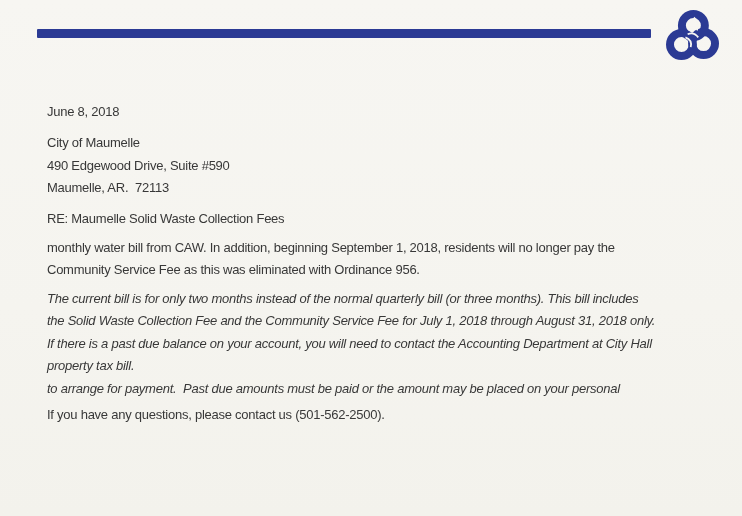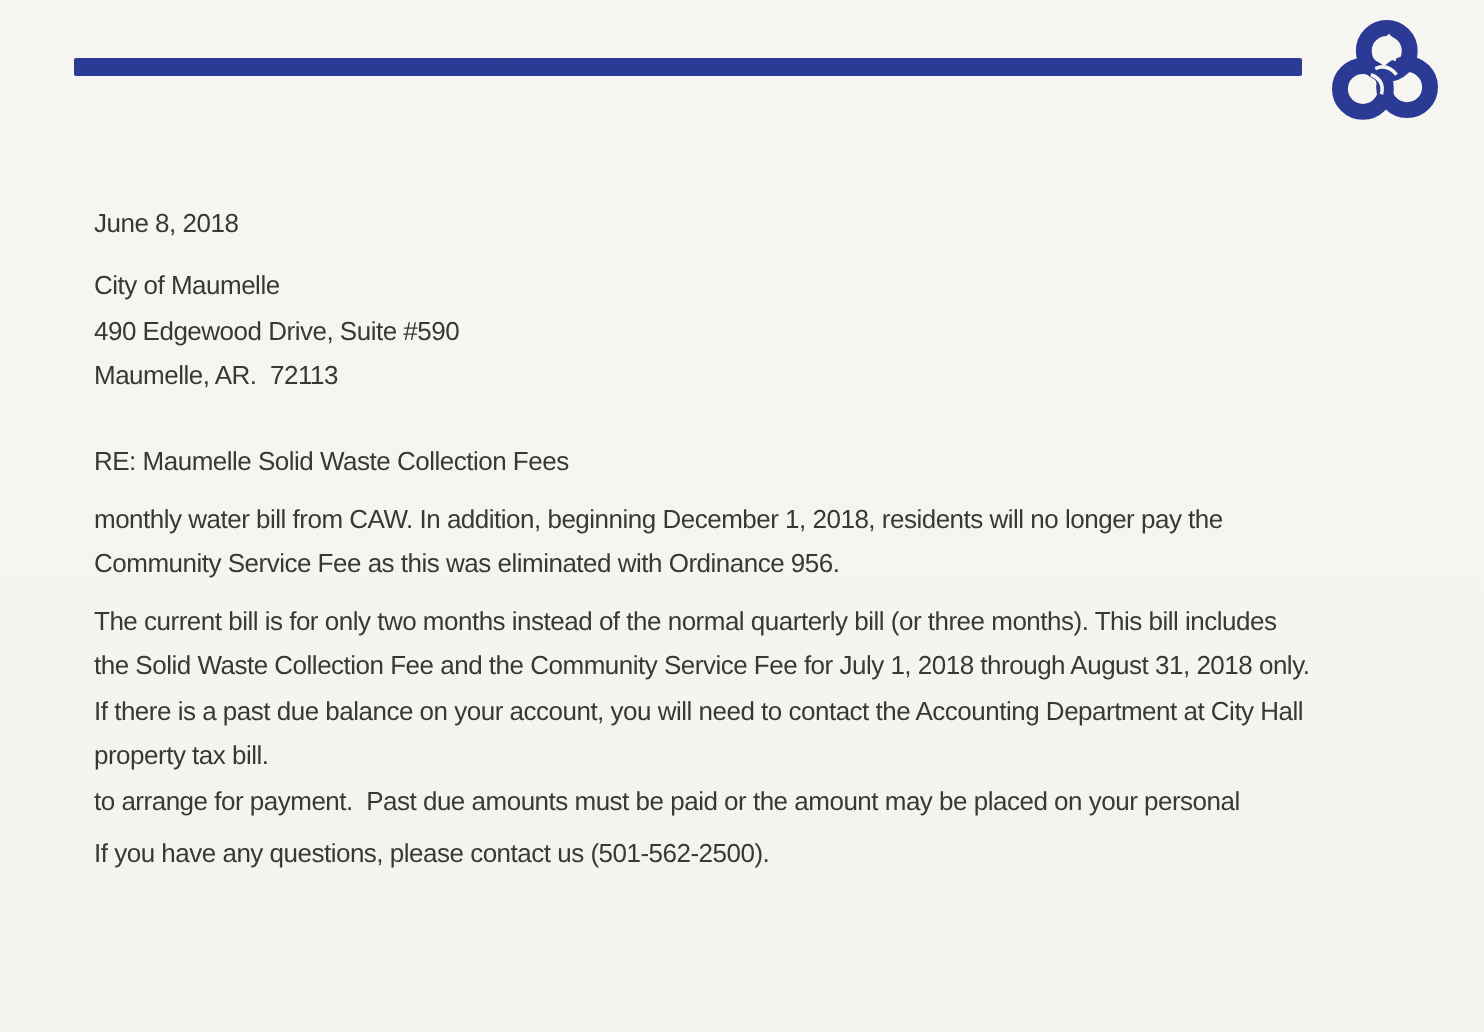--- a/index.html
+++ b/index.html
@@ -43,7 +43,7 @@
   }
   .line { white-space: pre; }
   .date-block     { margin-bottom: 8.5px; }
-  .address-block  { margin-bottom: 20px; }
+  .address-block  { margin-bottom: 8px; }
   .subject-block  { margin-bottom: 6.5px; }
   .salutation-block { margin-bottom: 6.5px; }
   .paragraph-1    { margin-bottom: 6px; }

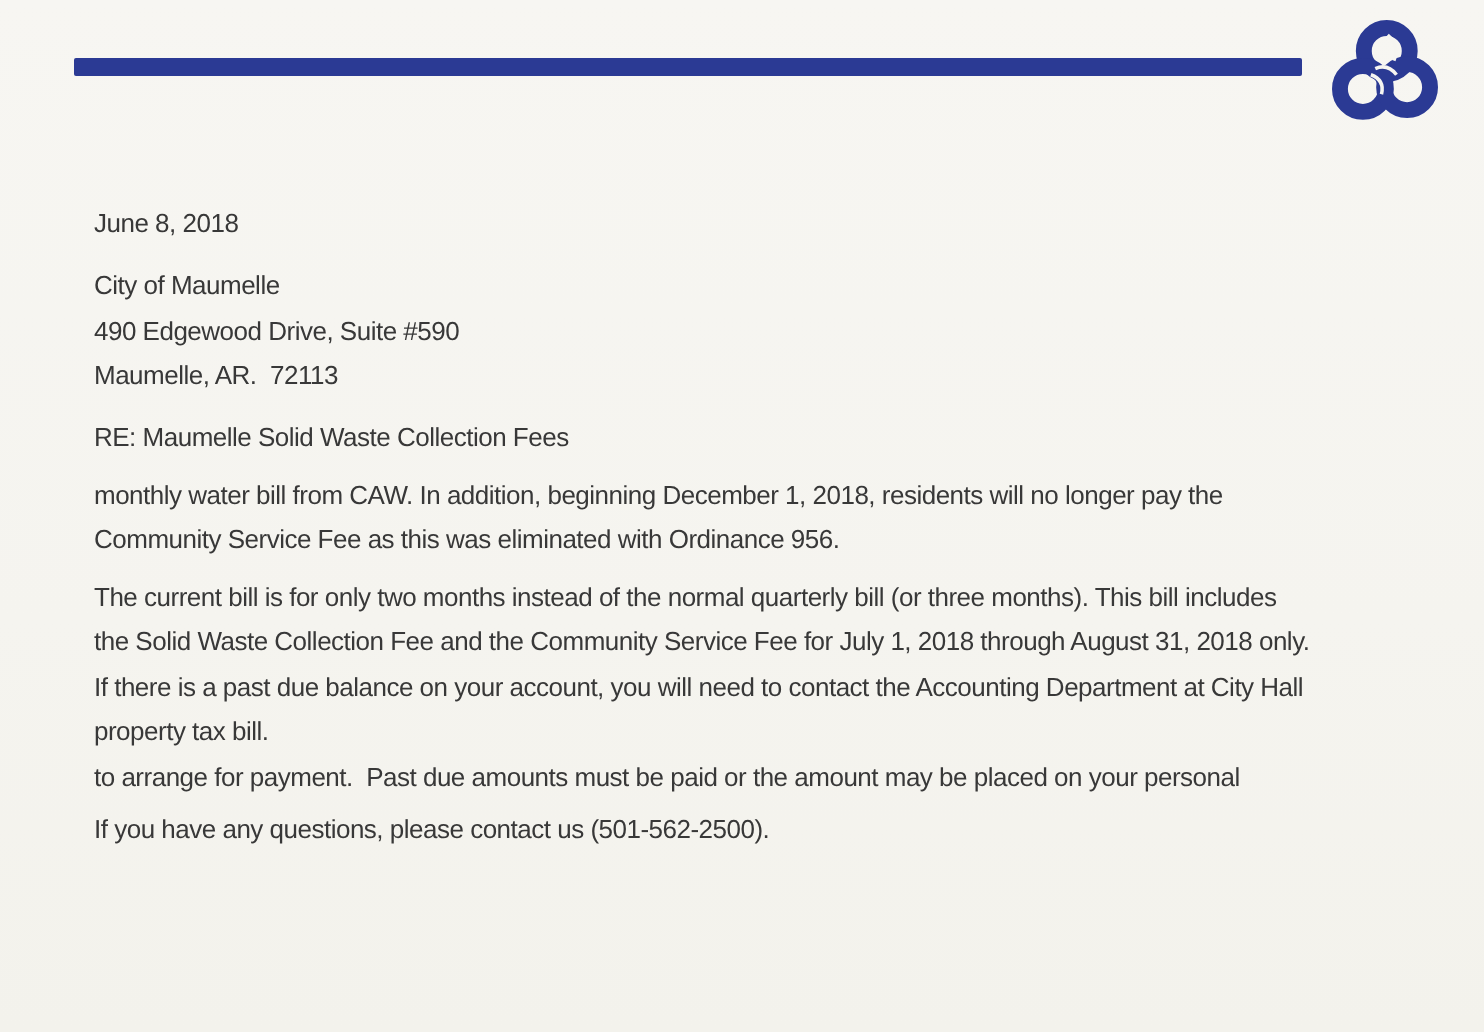--- a/index.html
+++ b/index.html
@@ -89,7 +89,7 @@
 
 
     <div class="paragraph-1">
-      <div class="line">monthly water bill from CAW. In addition, beginning December 1, 2018, residents will no longer pay the</div>
+      <div class="line">monthly water bill from CAW. In addition, beginning September 1, 2018, residents will no longer pay the</div>
       <div class="line">Community Service Fee as this was eliminated with Ordinance 956.</div>
     </div>
 

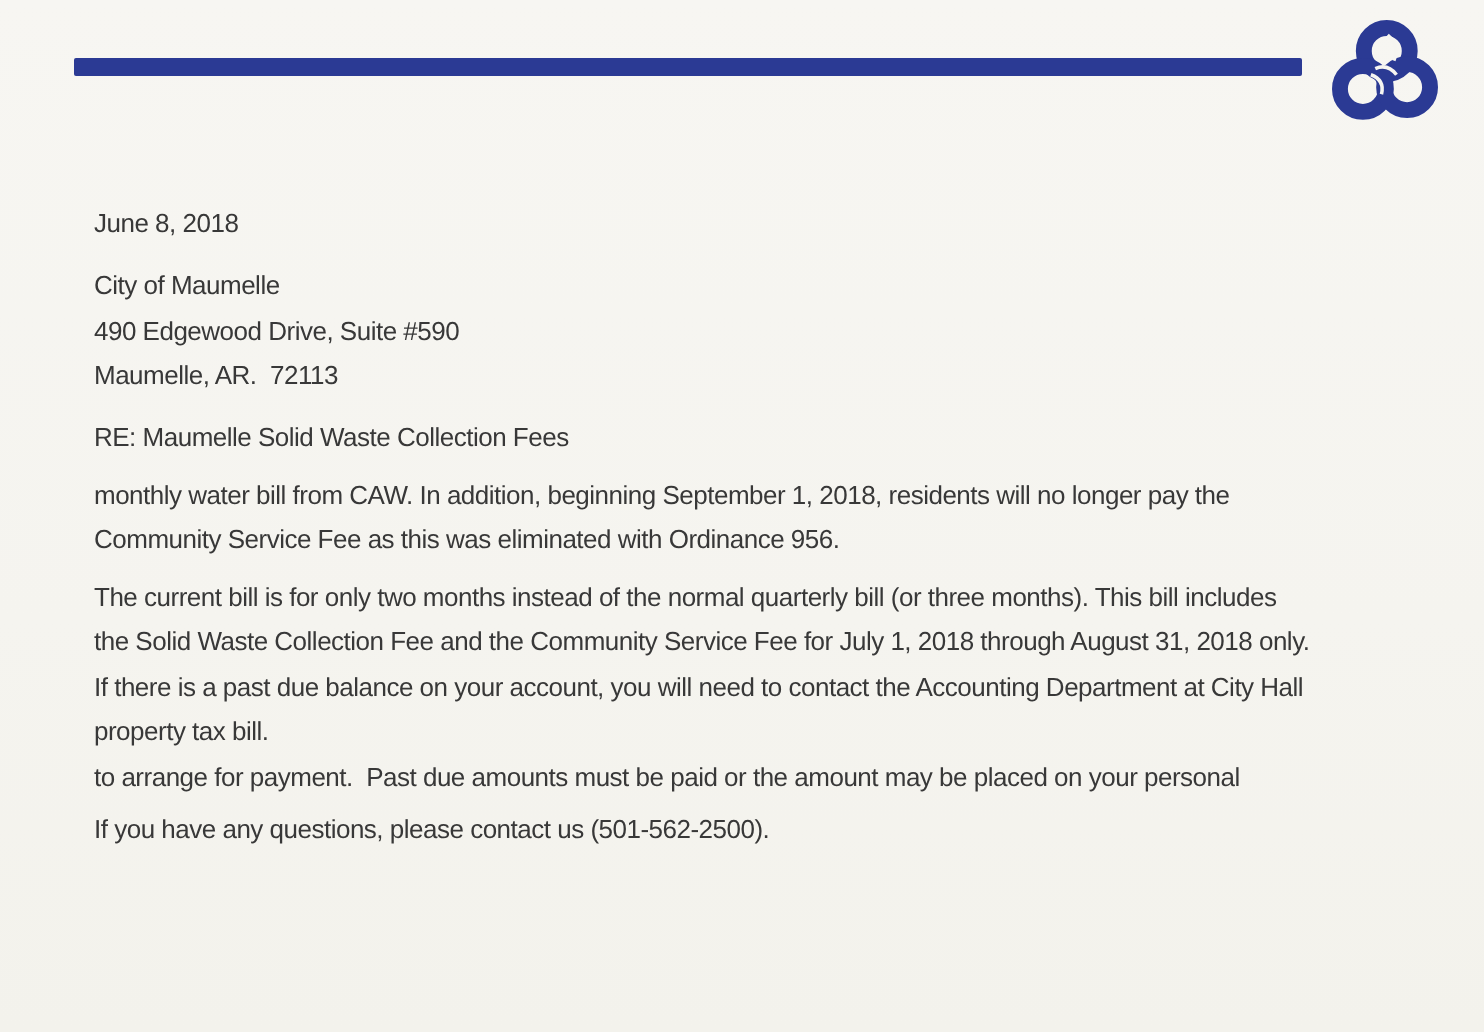--- a/index.html
+++ b/index.html
@@ -47,7 +47,7 @@
   .subject-block  { margin-bottom: 6.5px; }
   .salutation-block { margin-bottom: 6.5px; }
   .paragraph-1    { margin-bottom: 6px; }
-  .paragraph-2    { margin-bottom: 3.5px; }
+  .paragraph-2    { margin-bottom: 3.5px; font-style: italic; }
 </style>
 </head>
 <body>

